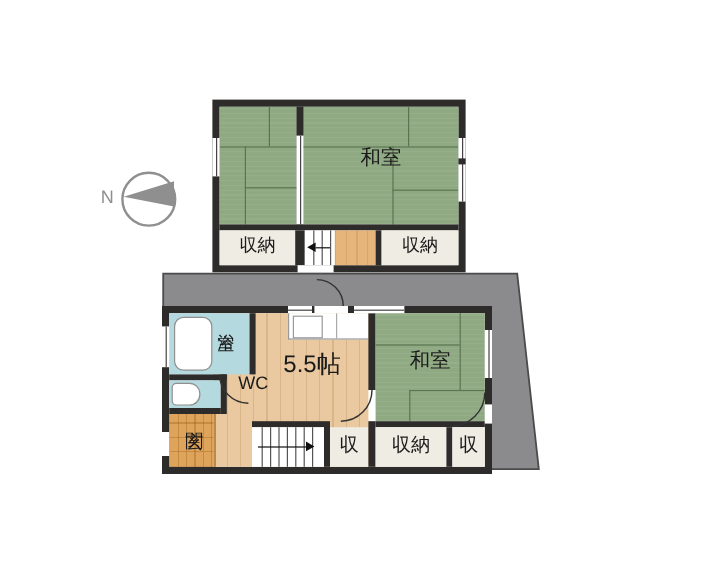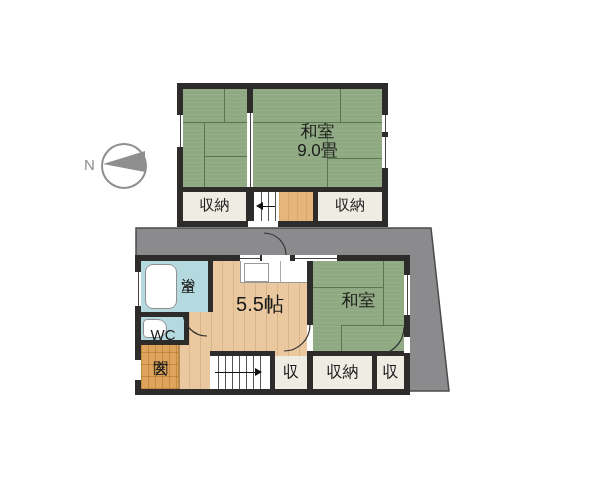--- a/index.html
+++ b/index.html
@@ -89,7 +89,6 @@
 
     <div class="lbl c" style="left:70px;top:33px;width:129px;font-size:17px;">
       <div>和室</div>
-      <div>9.0畳</div>
     </div>
 
     <div class="iwall" style="left:0;top:98px;width:199px;height:5px;"></div>

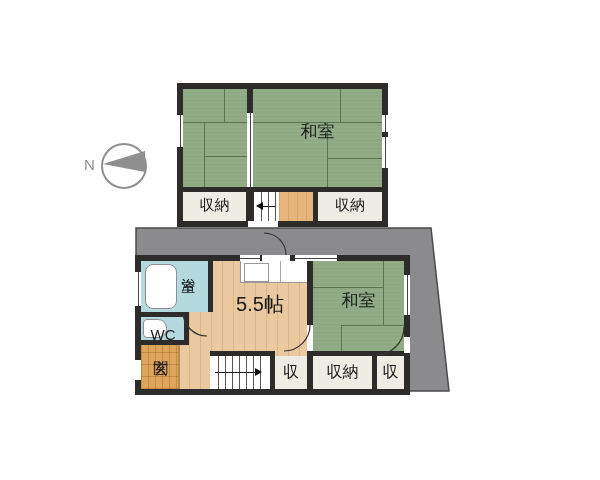--- a/index.html
+++ b/index.html
@@ -127,7 +127,7 @@
     <div class="fixture" style="left:2px;top:58px;width:24px;height:19px;border-radius:4px 9px 9px 4px;"></div>
     <div class="iwall" style="left:43px;top:51px;width:5px;height:33px;"></div>
     <div class="iwall" style="left:0;top:79px;width:43px;height:5px;"></div>
-    <div class="lbl c" style="left:0;top:66px;width:44px;font-size:15px;">WC</div>
+    <div class="lbl c" style="left:0;top:51px;width:44px;font-size:15px;padding-left:48px;">WC</div>
 
     <div class="room genkan" style="left:0;top:84px;width:37px;height:44px;"></div>
     <div style="position:absolute;left:37px;top:84px;width:2px;height:44px;background:#b9894d;"></div>

